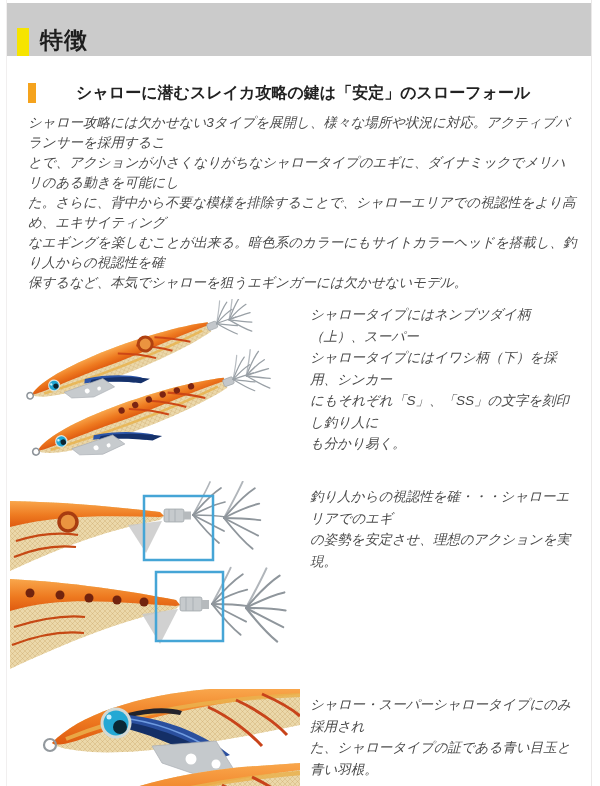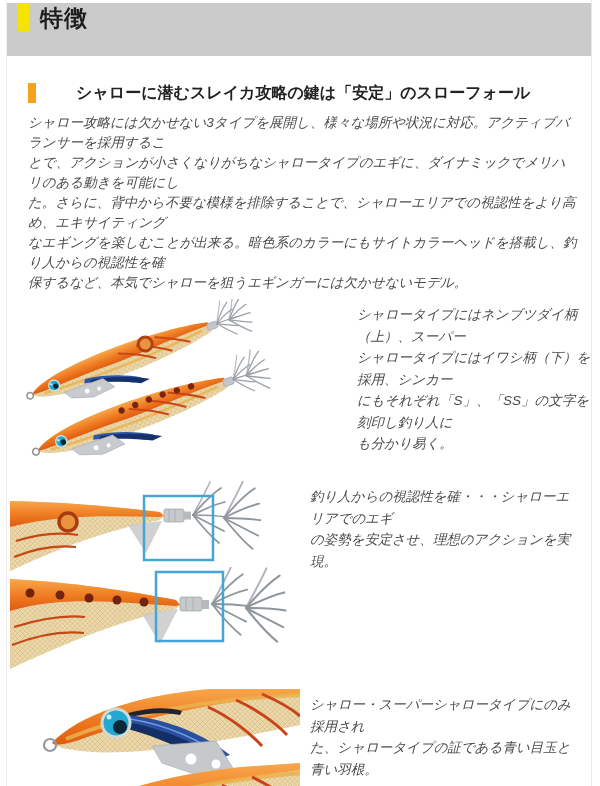--- a/index.html
+++ b/index.html
@@ -5,7 +5,7 @@
   html,body{margin:0;padding:0;background:#ffffff;}
   body{width:600px;height:786px;overflow:hidden;font-family:"Liberation Sans",sans-serif;}
   .container{margin-left:6px;width:584px;height:783px;border-left:1px solid #f1efef;border-right:1px solid #eae8e8;padding-top:3px;box-sizing:content-box;}
-  .section-header{height:53px;background:#cbcbcb;display:flex;align-items:flex-start;padding-left:10px;}
+  .section-header{height:53px;background:#cbcbcb;display:flex;align-items:flex-end;padding-left:10px;}
   .accent-bar-yellow{width:12px;height:28px;background:#f6e400;margin-right:11px;}
   .section-title{font-size:23px;font-weight:bold;color:#1d1d1d;letter-spacing:1px;}
   .content{padding:0 12px 0 21px;}

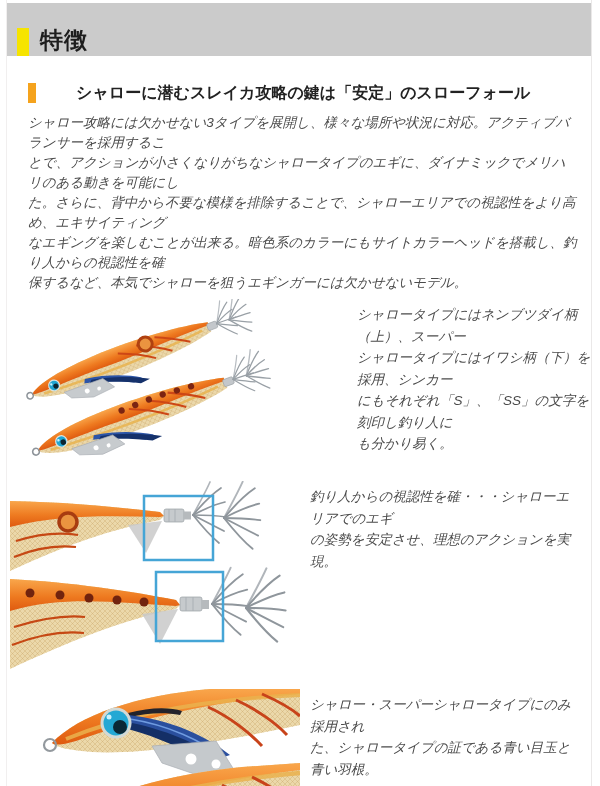--- a/index.html
+++ b/index.html
@@ -16,7 +16,7 @@
   .pre{white-space:pre-line;font-style:italic;}
   .rows{padding-left:3px;padding-right:0;}
   .feature-row{display:flex;align-items:flex-start;}
-  .row-1{margin-top:6px;gap:47px;}
+  .row-1{margin-top:6px;}
   .row-2{margin-top:8px;}
   .row-3{margin-top:8px;}
   .feature-image{flex-shrink:0;display:block;}

